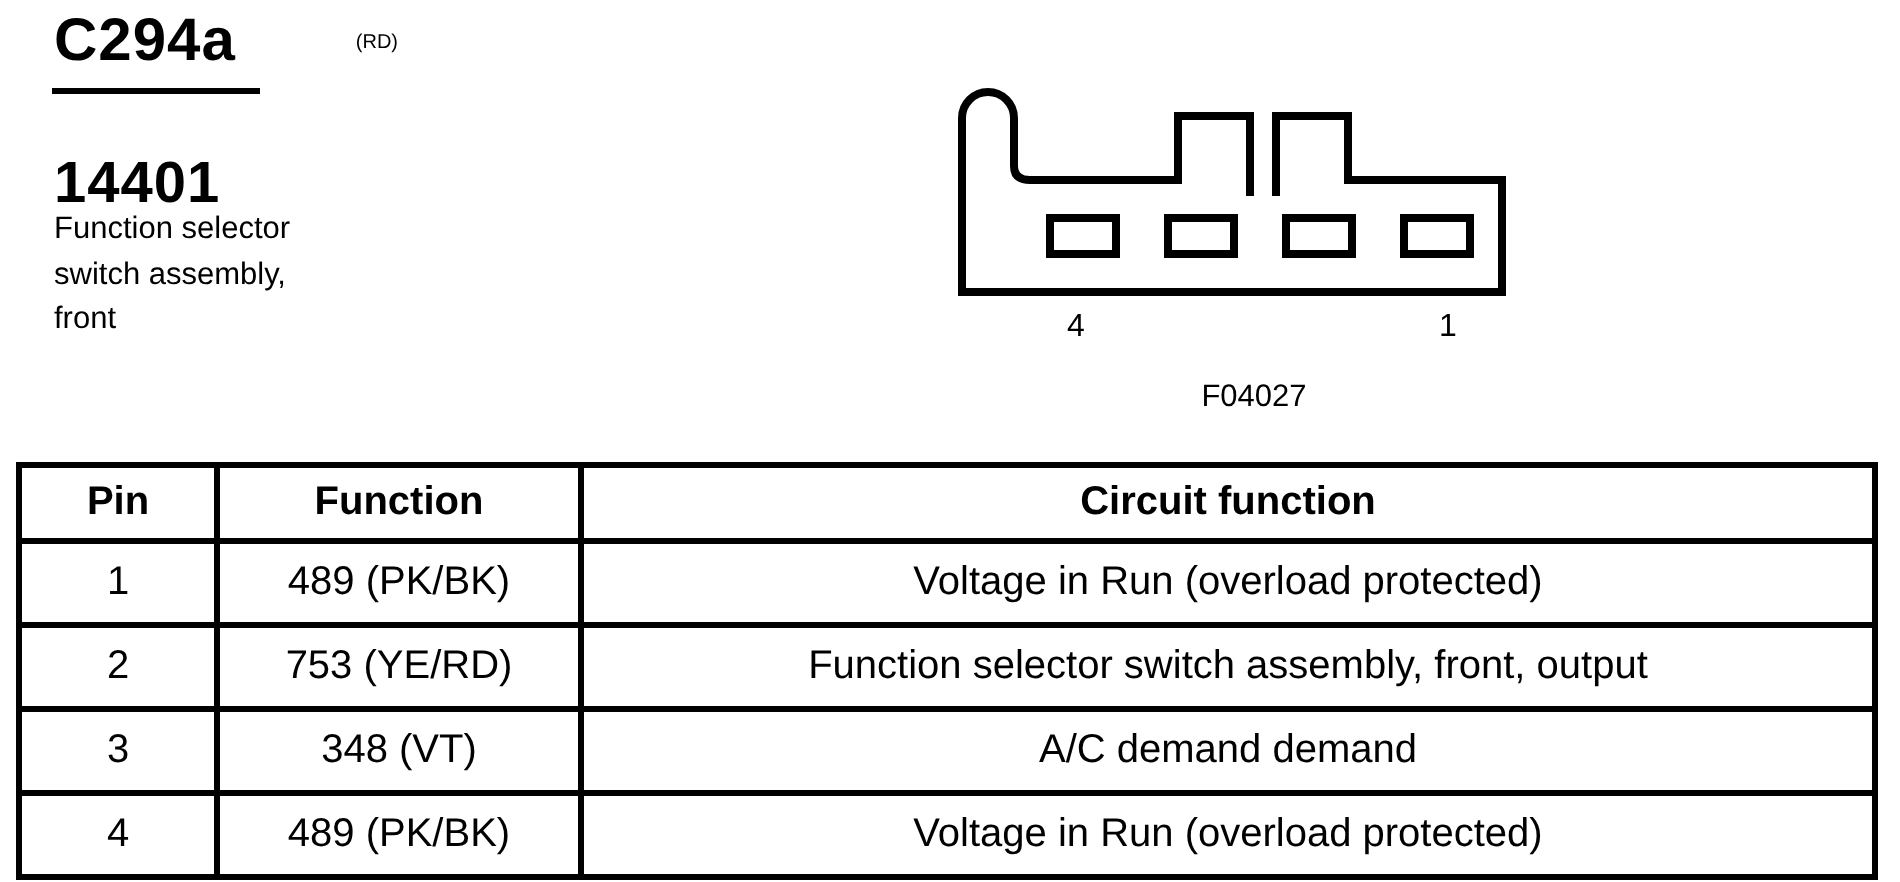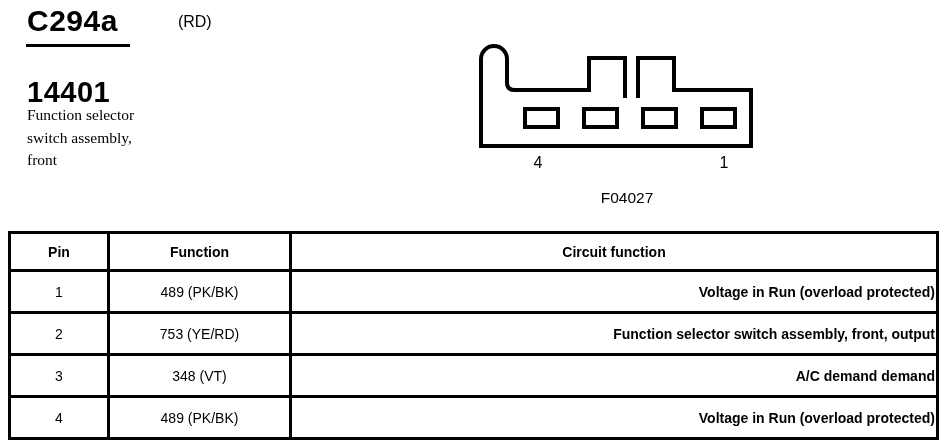--- a/index.html
+++ b/index.html
@@ -36,7 +36,7 @@
     letter-spacing: 0.5px;
   }
   .variant {
-    font-size: 16px;
+    font-size: 10px;
     line-height: 15px;
     margin-left: 20px;
     margin-top: 11px;

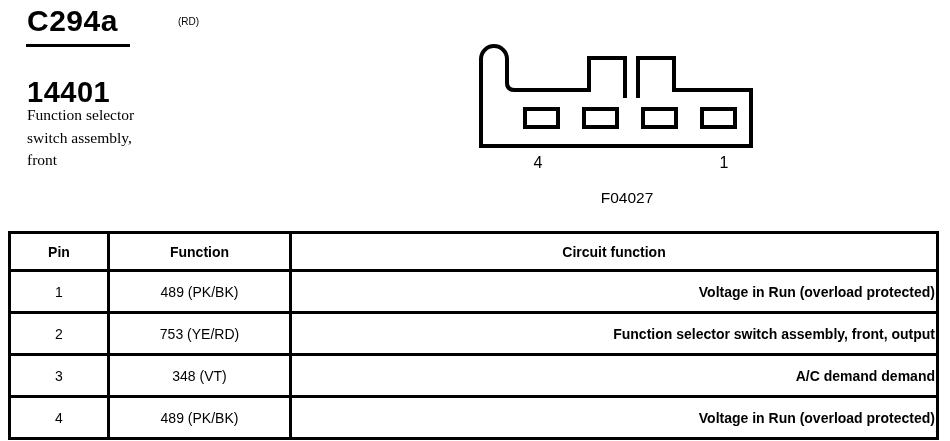--- a/index.html
+++ b/index.html
@@ -66,7 +66,6 @@
     font-size: 15.5px;
     line-height: 22.5px;
     white-space: pre-line;
-    font-family: Liberation Serif, serif;
   }
 
   

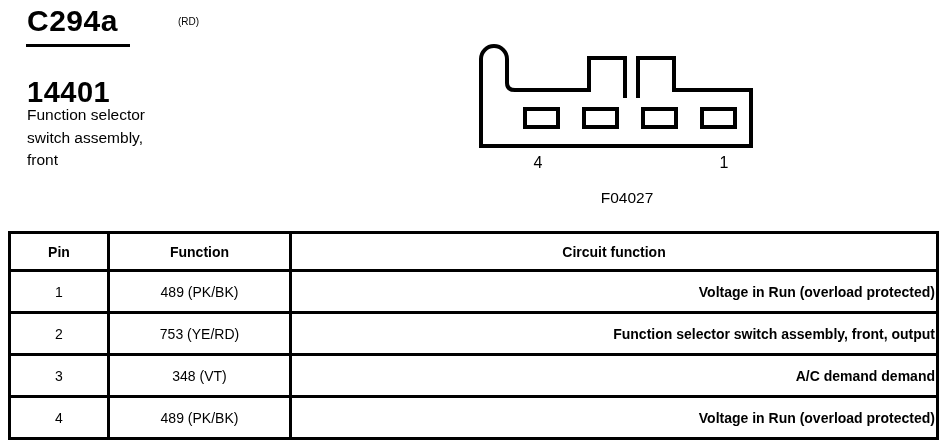--- a/index.html
+++ b/index.html
@@ -114,7 +114,7 @@
   .pinout-table th,
   .pinout-table td {
     border: 3px solid #000000;
-    font-size: 14px;
+    font-size: 20px;
     vertical-align: middle;
     overflow: hidden;
     white-space: nowrap;

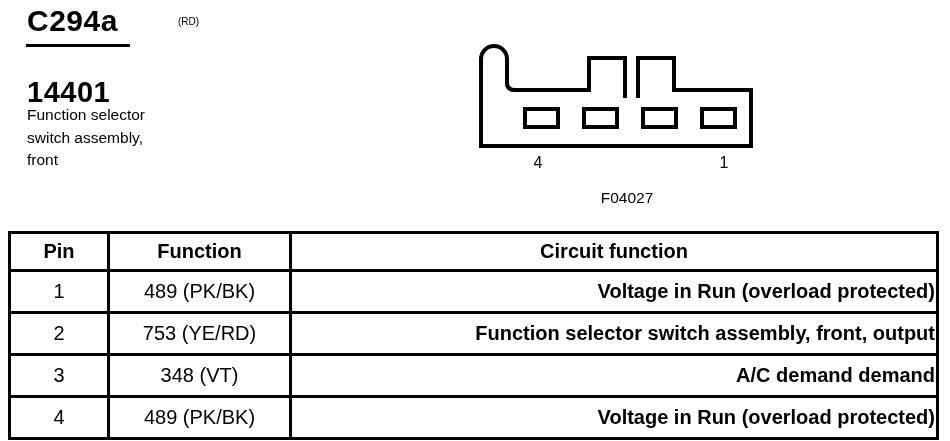--- a/index.html
+++ b/index.html
@@ -133,8 +133,7 @@
   .cell-pin,
   .cell-circuit { text-align: center; }
   .cell-function {
-    text-align: right;
-    font-weight: bold;
+    text-align: center;
   }
 </style>
 </head>

